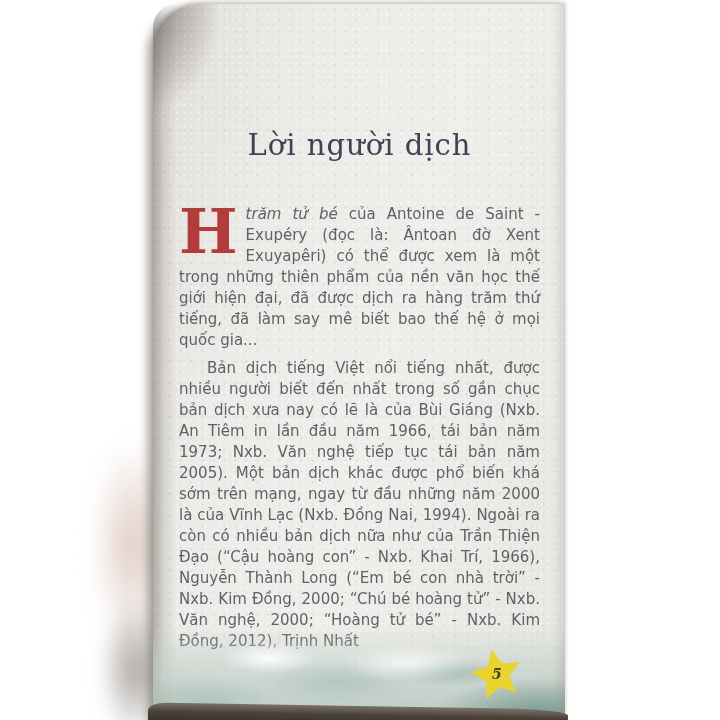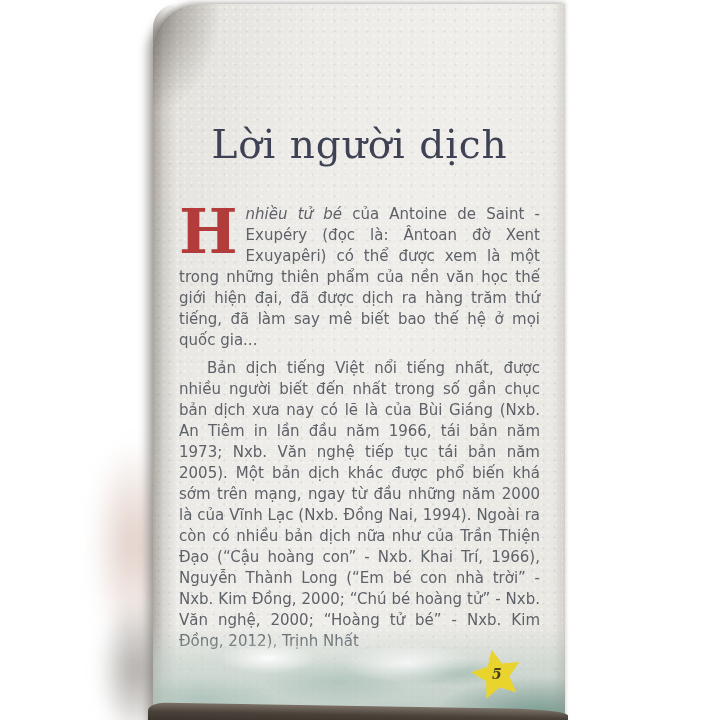--- a/index.html
+++ b/index.html
@@ -54,7 +54,7 @@
   .title{
     margin:0;text-align:center;
     font-family:"DejaVu Serif","Liberation Serif",serif;
-    font-weight:400;font-size:39px;line-height:38px;letter-spacing:1px;
+    font-weight:400;font-size:29px;line-height:38px;letter-spacing:1px;
     color:var(--title-color,#3e4254);
   }
 

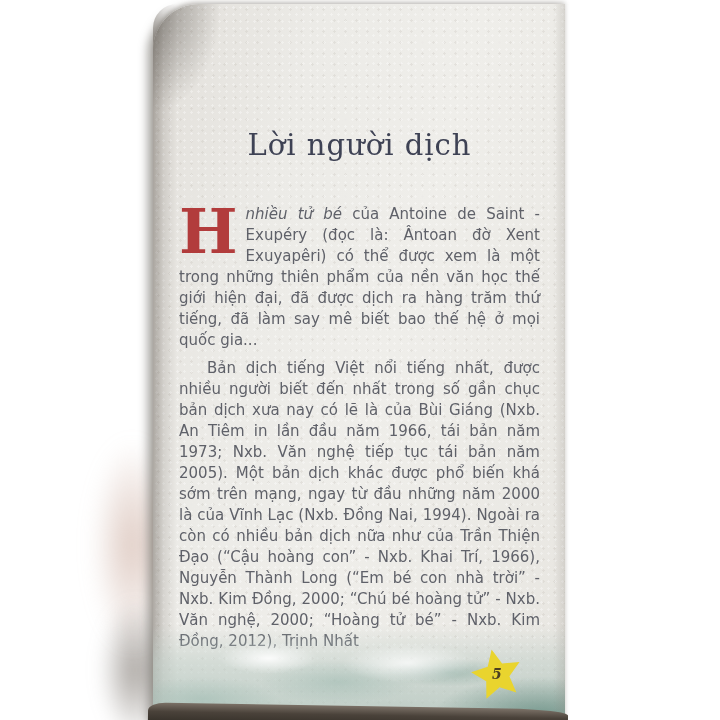--- a/index.html
+++ b/index.html
@@ -116,7 +116,7 @@
     <div class="page-content">
       <h1 class="title">Lời người dịch</h1>
       <div class="body-text">
-          <p class="has-dropcap"><span class="dropcap">H</span><i>nhiều tử bé</i><span> của Antoine de Saint - Exupéry (đọc là: Ântoan đờ Xent Exuyapêri) có thể được xem là một trong những thiên phẩm của nền văn học thế giới hiện đại, đã được dịch ra hàng trăm thứ tiếng, đã làm say mê biết bao thế hệ ở mọi quốc gia...</span></p>
+          <p class="has-dropcap"><span class="dropcap">H</span><i>trăm tử bé</i><span> của Antoine de Saint - Exupéry (đọc là: Ântoan đờ Xent Exuyapêri) có thể được xem là một trong những thiên phẩm của nền văn học thế giới hiện đại, đã được dịch ra hàng trăm thứ tiếng, đã làm say mê biết bao thế hệ ở mọi quốc gia...</span></p>
           <p><span>Bản dịch tiếng Việt nổi tiếng nhất, được nhiều người biết đến nhất trong số gần chục bản dịch xưa nay có lẽ là của Bùi Giáng (Nxb. An Tiêm in lần đầu năm 1966, tái bản năm 1973; Nxb. Văn nghệ tiếp tục tái bản năm 2005). Một bản dịch khác được phổ biến khá sớm trên mạng, ngay từ đầu những năm 2000 là của Vĩnh Lạc (Nxb. Đồng Nai, 1994). Ngoài ra còn có nhiều bản dịch nữa như của Trần Thiện Đạo (“Cậu hoàng con” - Nxb. Khai Trí, 1966), Nguyễn Thành Long (“Em bé con nhà trời” - Nxb. Kim Đồng, 2000; “Chú bé hoàng tử” - Nxb. Văn nghệ, 2000; “Hoàng tử bé” - Nxb. Kim Đồng, 2012), Trịnh Nhất</span></p>
         </div>
     </div>

